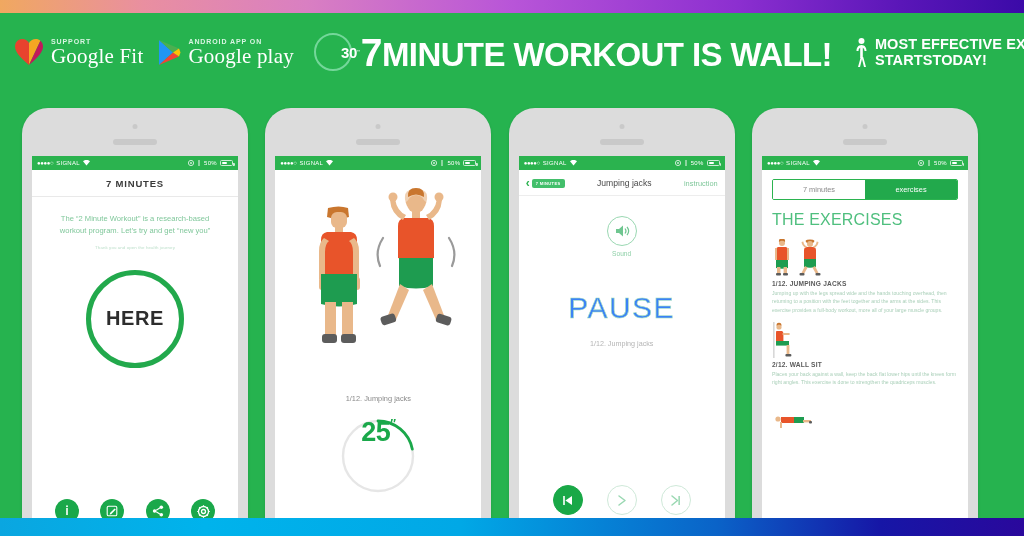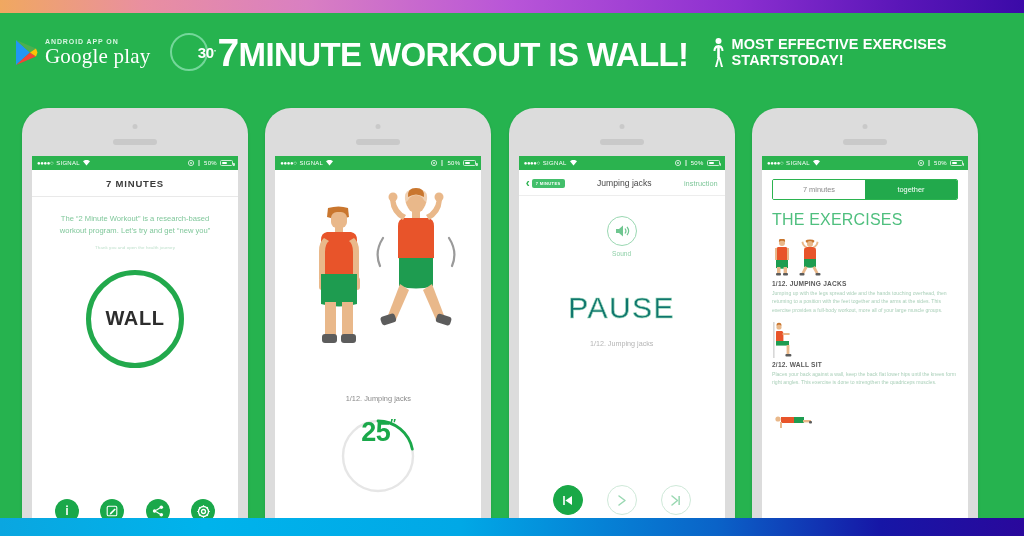--- a/index.html
+++ b/index.html
@@ -239,6 +239,17 @@
 
     <div class="badge-group">
 
+      <div class="badge">
+        <svg class="heart-icon" viewBox="0 0 30 28">
+          <path d="M15 27 C5 19 1 13 1 8.5 C1 4 4.3 1 8.2 1 C11 1 13.4 2.5 15 5 Z" fill="#e8432e"></path>
+          <path d="M15 5 C16.6 2.5 19 1 21.8 1 C23.6 1 25.2 1.6 26.4 2.7 L15 27 Z" fill="#f5a623"></path>
+          <path d="M26.4 2.7 C28 4.1 29 6.1 29 8.5 C29 13 25 19 15 27 Z" fill="#c2185b"></path>
+        </svg>
+        <div class="badge-text">
+          <span class="badge-sup">SUPPORT</span>
+          <span class="badge-main">Google Fit</span>
+        </div>
+      </div>
 
       <div class="badge">
         <svg class="play-icon" viewBox="0 0 24 27">

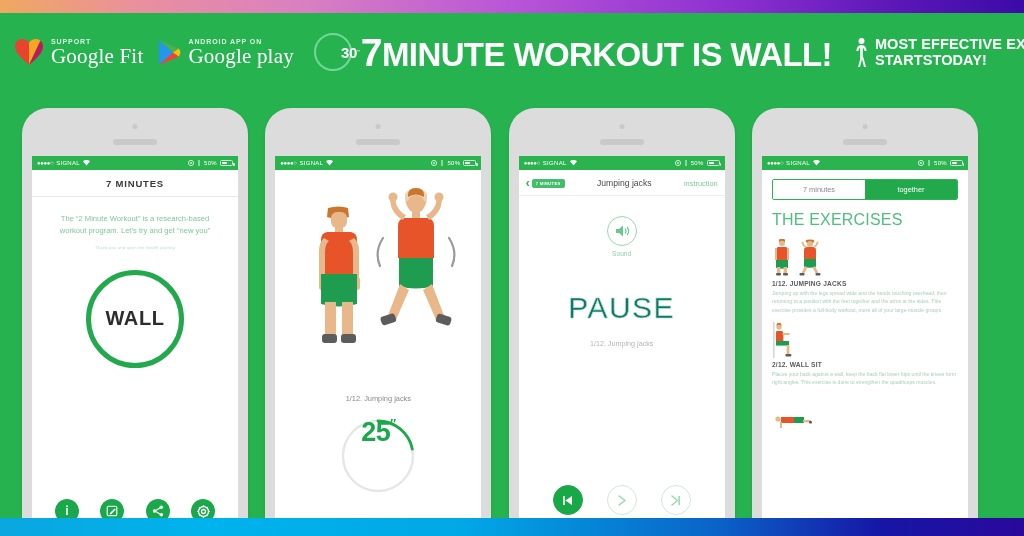--- a/index.html
+++ b/index.html
@@ -570,7 +570,7 @@
 
         <div class="seg">
           <div class="off">7 minutes</div>
-          <div class="on">together</div>
+          <div class="on">exercises</div>
         </div>
 
         <div class="p4-h">THE EXERCISES</div>

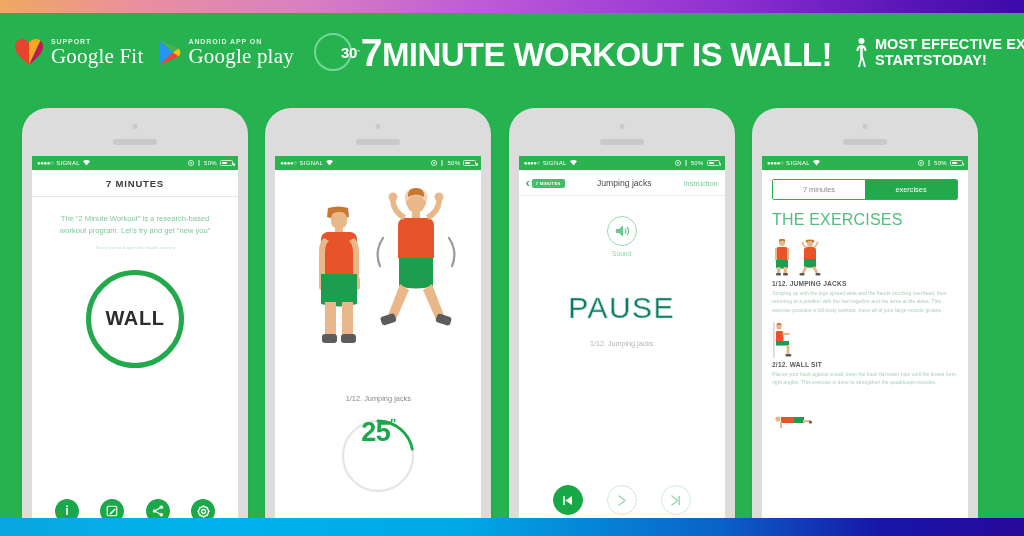--- a/index.html
+++ b/index.html
@@ -324,7 +324,7 @@
 
         <div class="start-wrap">
           <div class="start-circle">
-            <span>WALL</span>
+            <span>HERE</span>
           </div>
         </div>
 

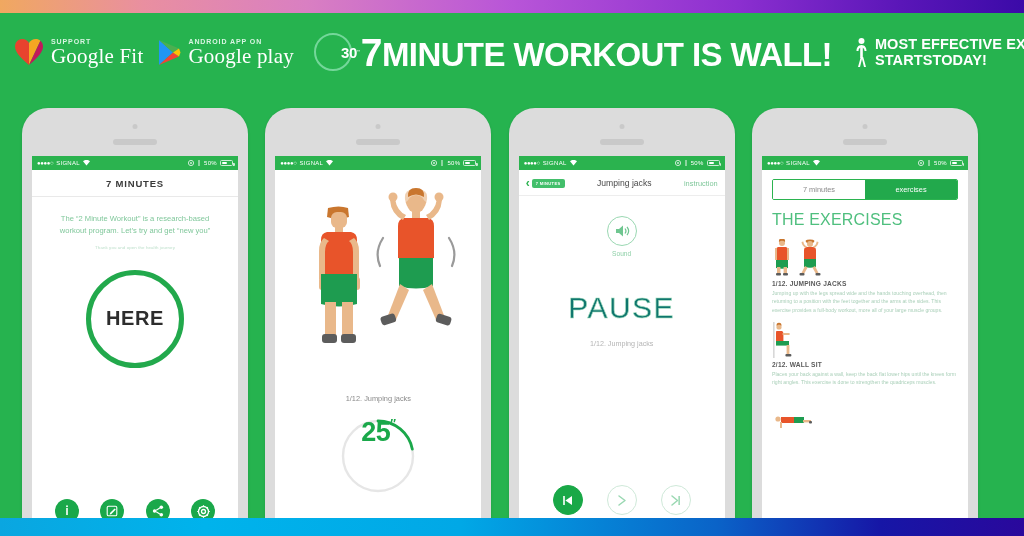--- a/index.html
+++ b/index.html
@@ -193,7 +193,7 @@
   .sound-lbl { font-size: 6.6px; color: #8fd0a8; }
   .pause-txt {
     text-align:center; margin-top: 34px;
-    font-size: 30px; color: #0f766e; letter-spacing: 1.5px; font-weight: 400;
+    font-size: 30px; color: #3b82f6; letter-spacing: 1.5px; font-weight: 400;
     -webkit-text-stroke: .6px #a6e0c0;
   }
   .p3-caption { text-align:center; font-size: 7.2px; color:#b5b5b5; margin-top: 14px; }

